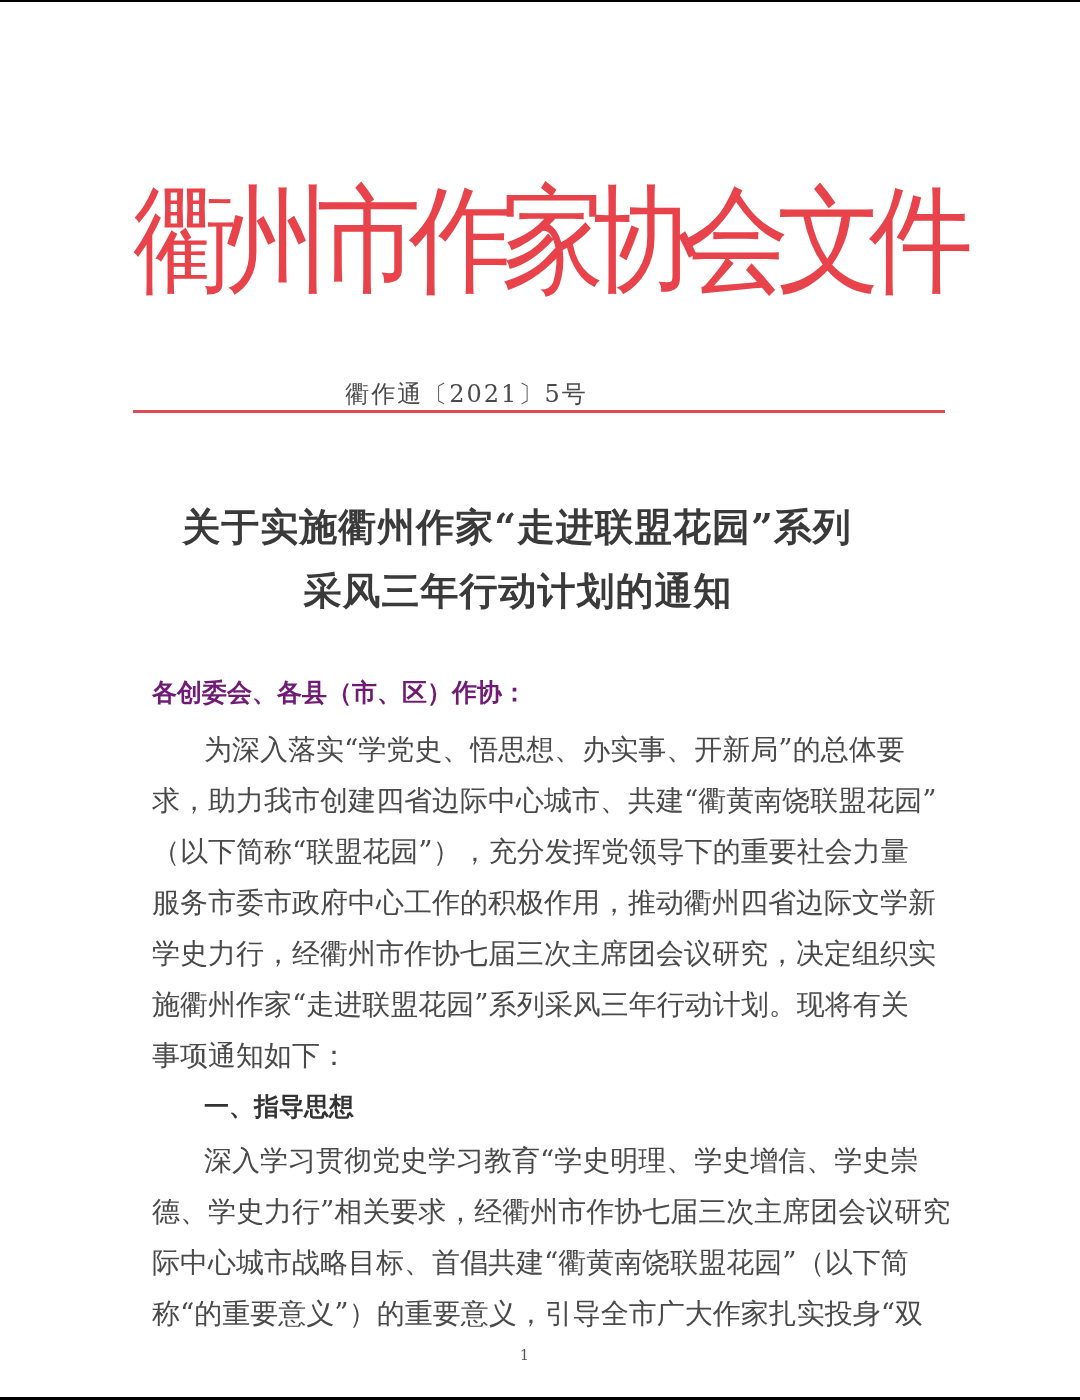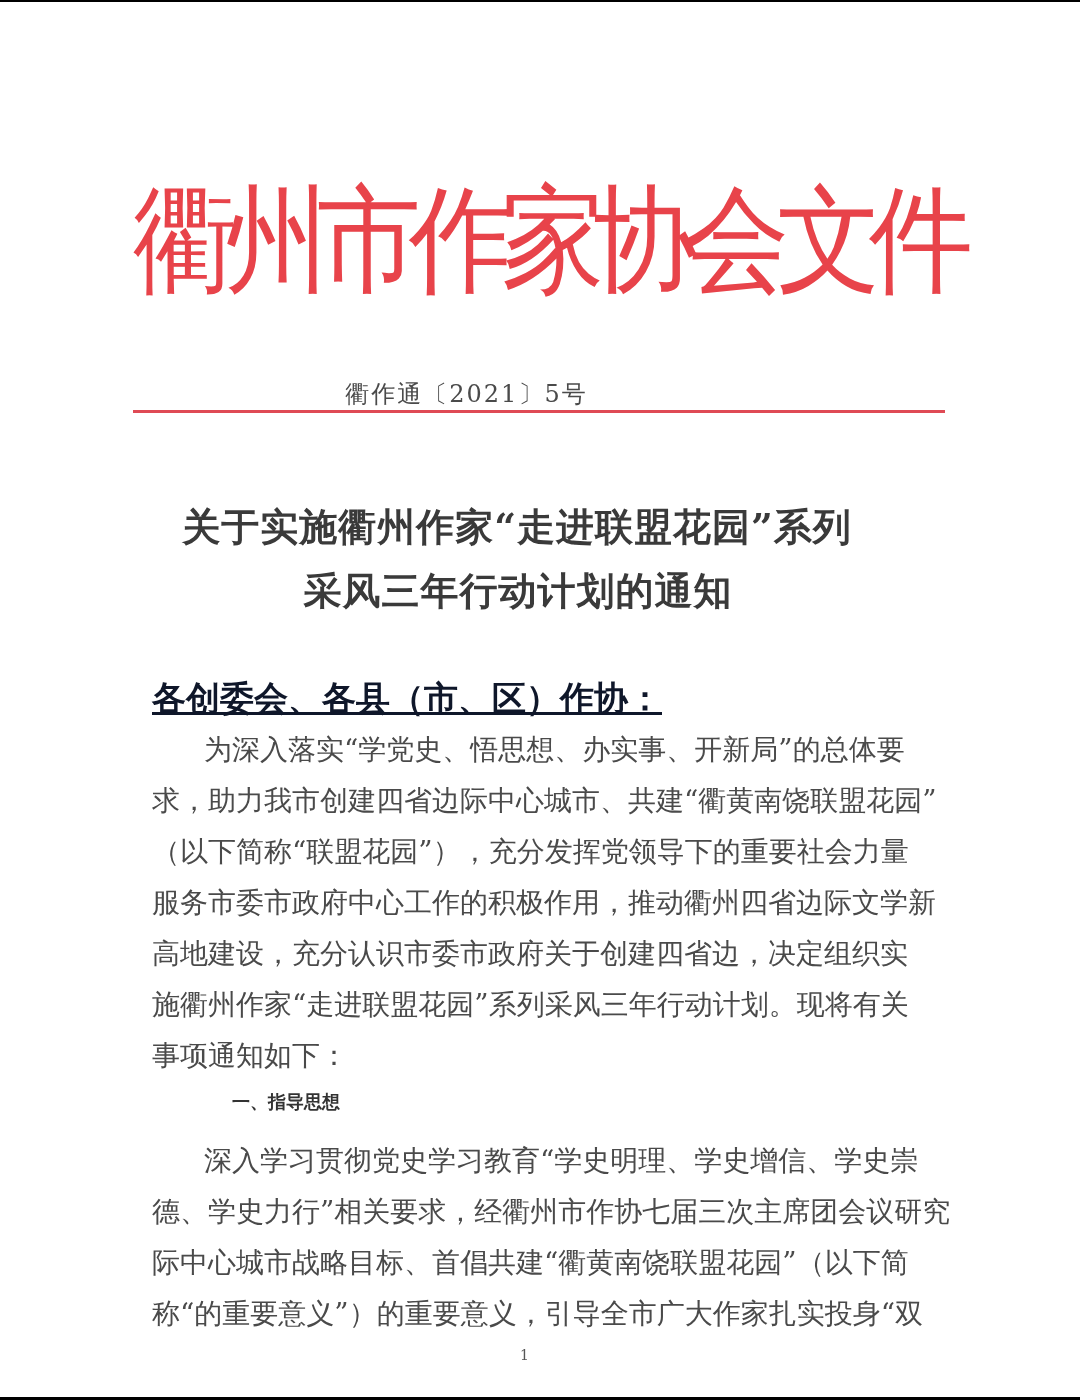--- a/index.html
+++ b/index.html
@@ -69,11 +69,10 @@
     position: absolute;
     left: 152px;
     top: 676px;
-    font-size: 34px;
+    font-size: 25px;
     font-weight: bold;
-    color: #0f172a;
+    color: #701a75;
     font-family: "DejaVu Sans", "Liberation Sans", sans-serif;
-    text-decoration: underline;
   }
   .line {
     position: absolute;

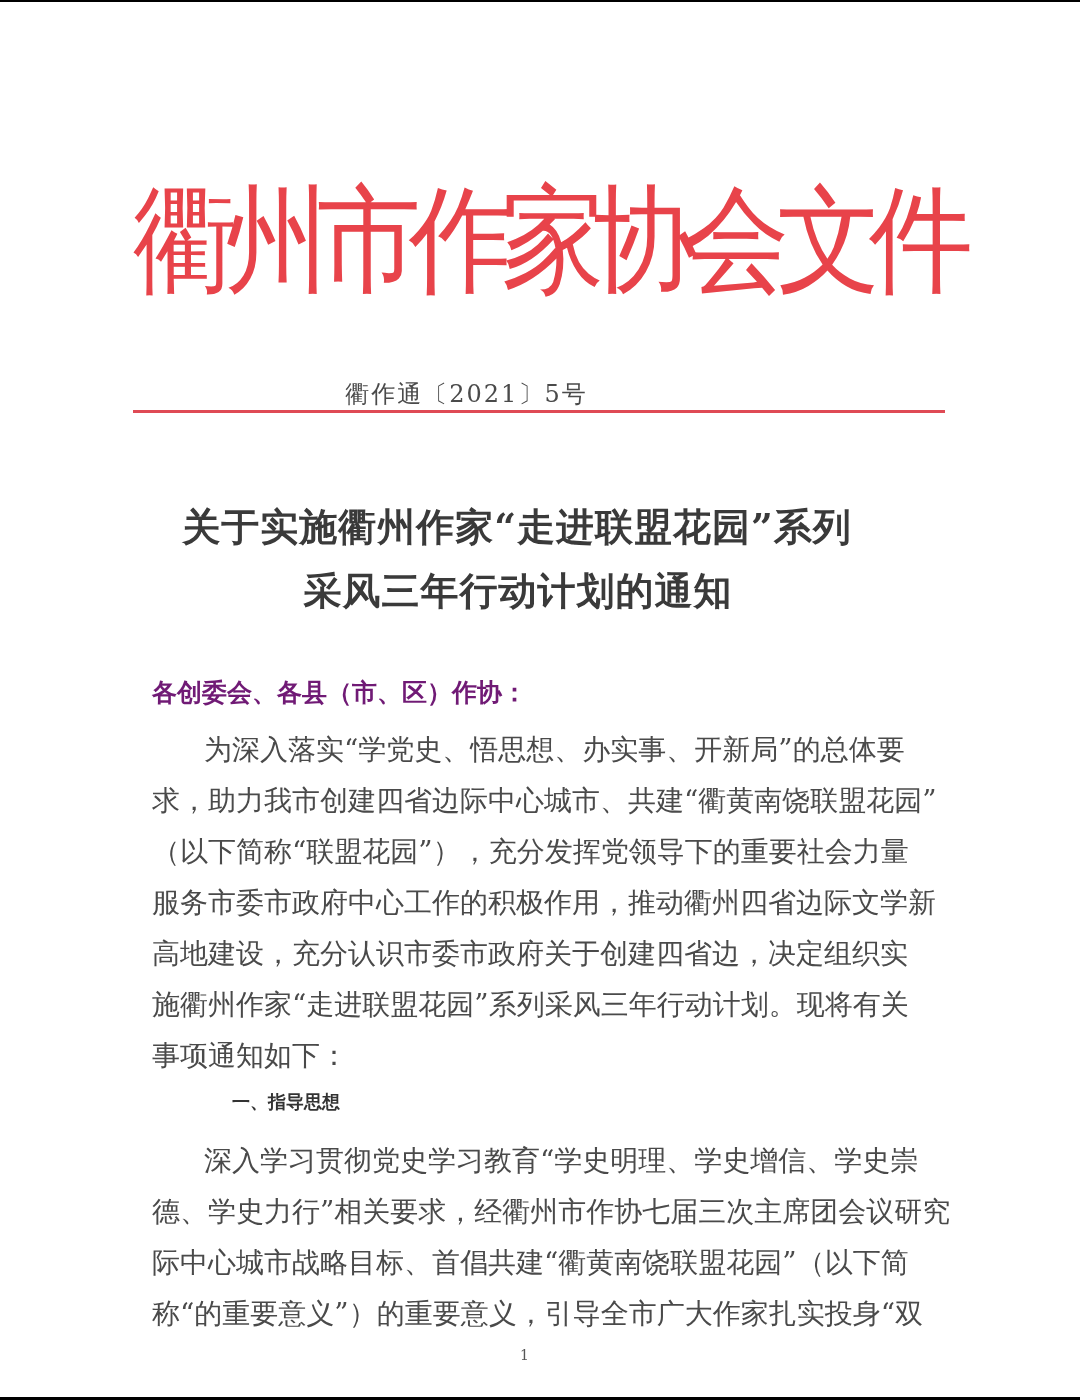--- a/index.html
+++ b/index.html
@@ -135,7 +135,7 @@
 <div class="line" style="top:782px">求，助力我市创建四省边际中心城市、共建“衢黄南饶联盟花园”</div>
 <div class="line" style="top:833px">（以下简称“联盟花园”），充分发挥党领导下的重要社会力量</div>
 <div class="line" style="top:884px">服务市委市政府中心工作的积极作用，推动衢州四省边际文学新</div>
-<div class="line" style="top:935px">高地建设，充分认识市委市政府关于创建四省边，决定组织实</div>
+<div class="line" style="top:935px">学史力行，经衢州市作协七届三次主席团会议研究，决定组织实</div>
 <div class="line" style="top:986px">施衢州作家“走进联盟花园”系列采风三年行动计划。现将有关</div>
 <div class="line noj" style="top:1037px">事项通知如下：</div>
 

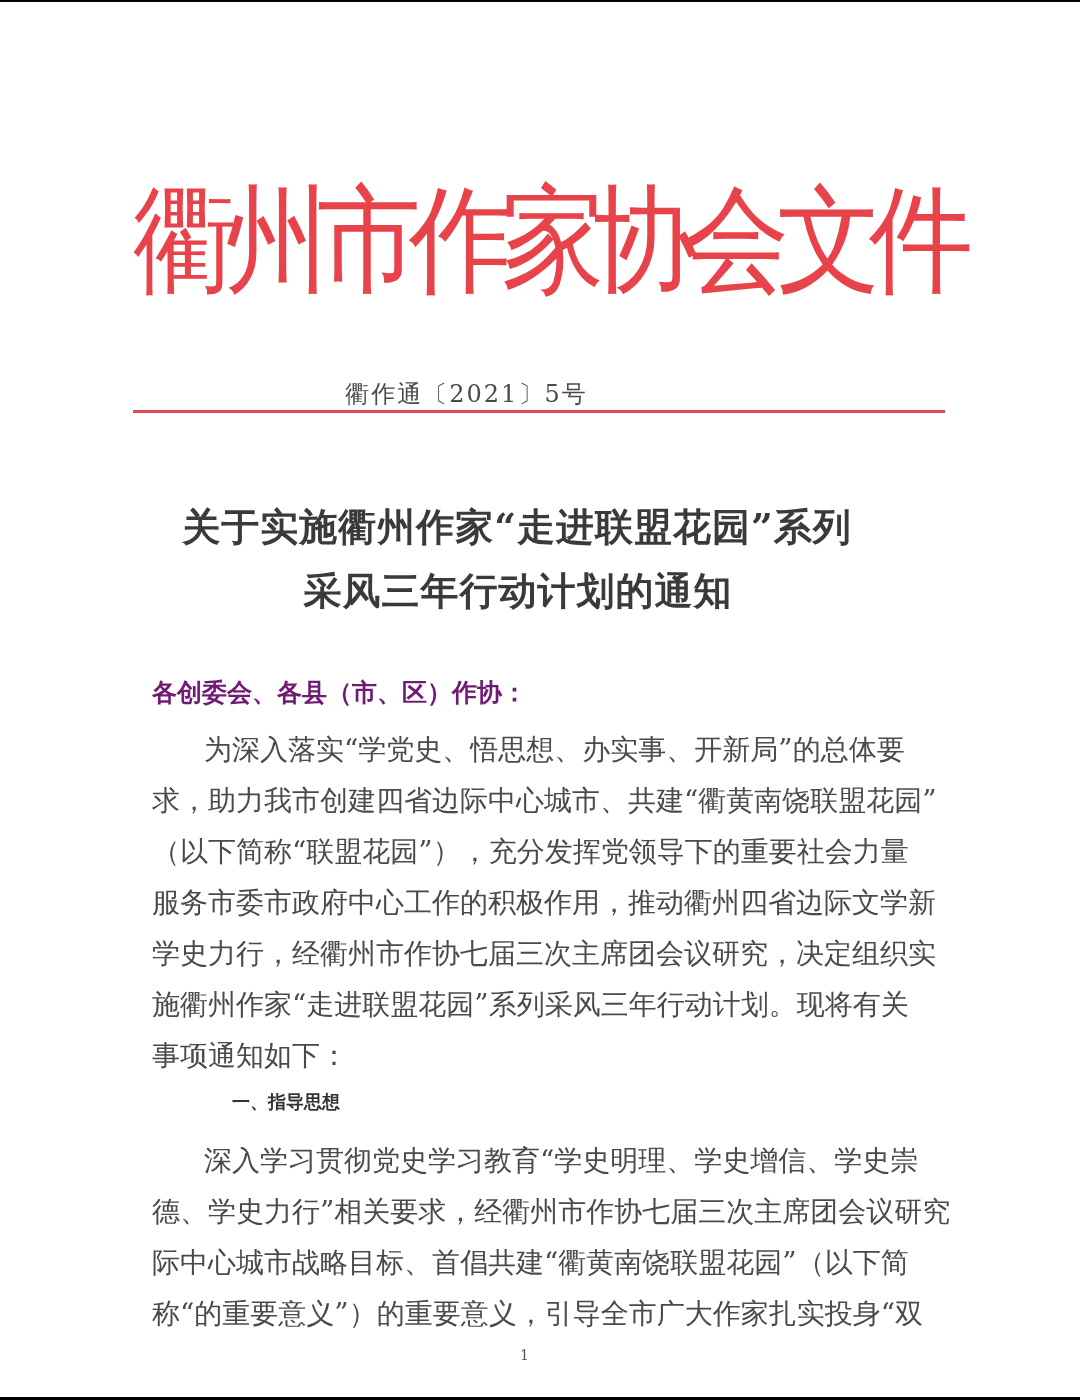--- a/index.html
+++ b/index.html
@@ -91,11 +91,10 @@
     position: absolute;
     left: 204px;
     top: 1090px;
-    font-size: 18px;
+    font-size: 25px;
     font-weight: bold;
     color: #333;
     font-family: "DejaVu Sans", "Liberation Sans", sans-serif;
-    margin-left: 28px;
   }
   .page-number {
     position: absolute;

